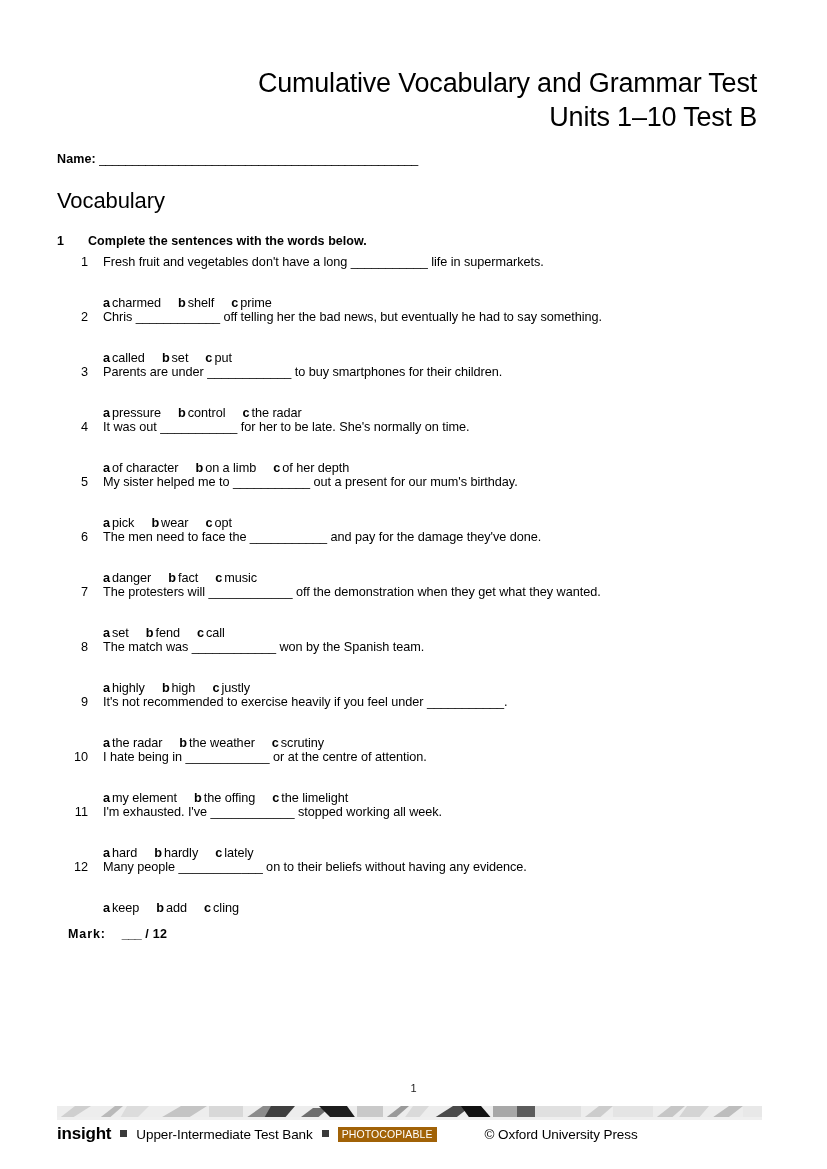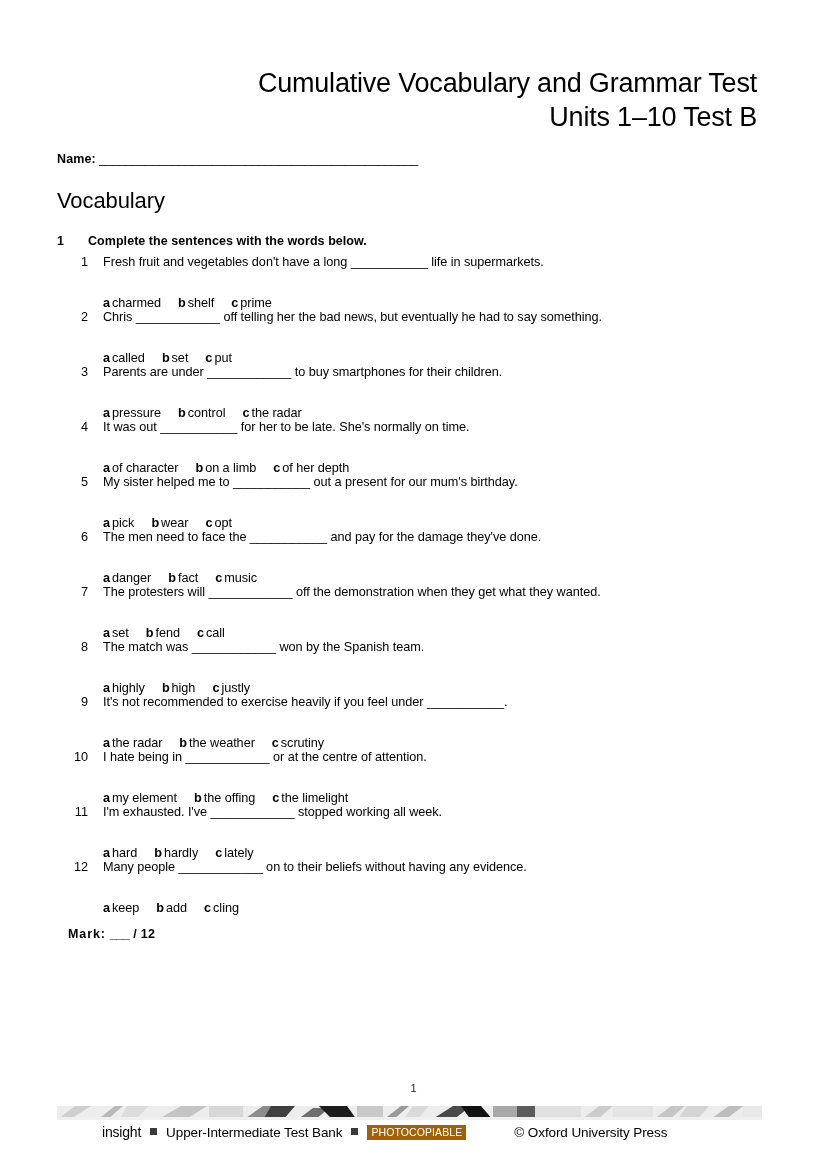--- a/index.html
+++ b/index.html
@@ -153,7 +153,7 @@
     font-weight: bold;
   }
   .mark-label { letter-spacing: 0.9px; }
-  .mark-blank { letter-spacing: -0.5px; margin: 0 4px 0 4px; }
+  .mark-blank { letter-spacing: -0.5px; margin: 0 4px 0 16px; }
   .mark-total { letter-spacing: 0.3px; }
 
   

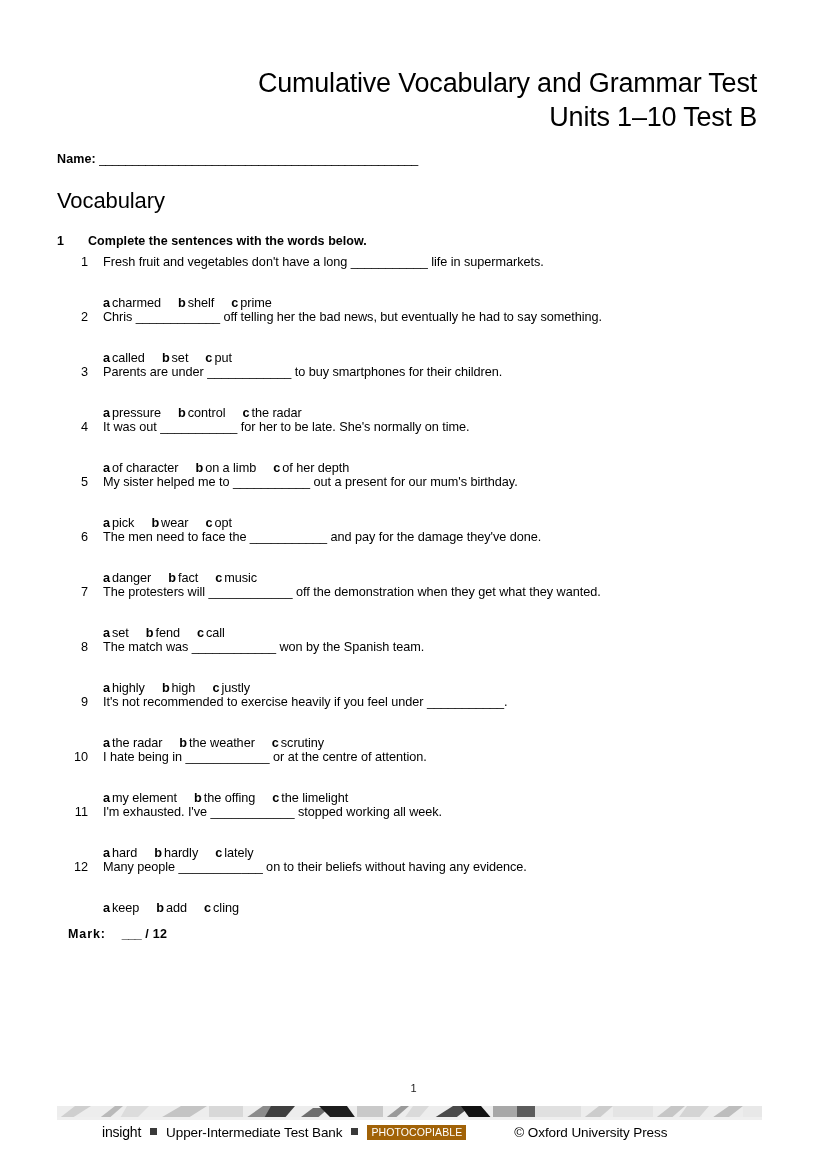--- a/index.html
+++ b/index.html
@@ -184,10 +184,9 @@
     white-space: nowrap;
   }
   .brand {
-    font-size: 14px;
-    font-weight: normal;
+    font-size: 17px;
+    font-weight: bold;
     letter-spacing: -0.2px;
-    margin-left: 45px;
   }
   .sep-square {
     display: inline-block;

